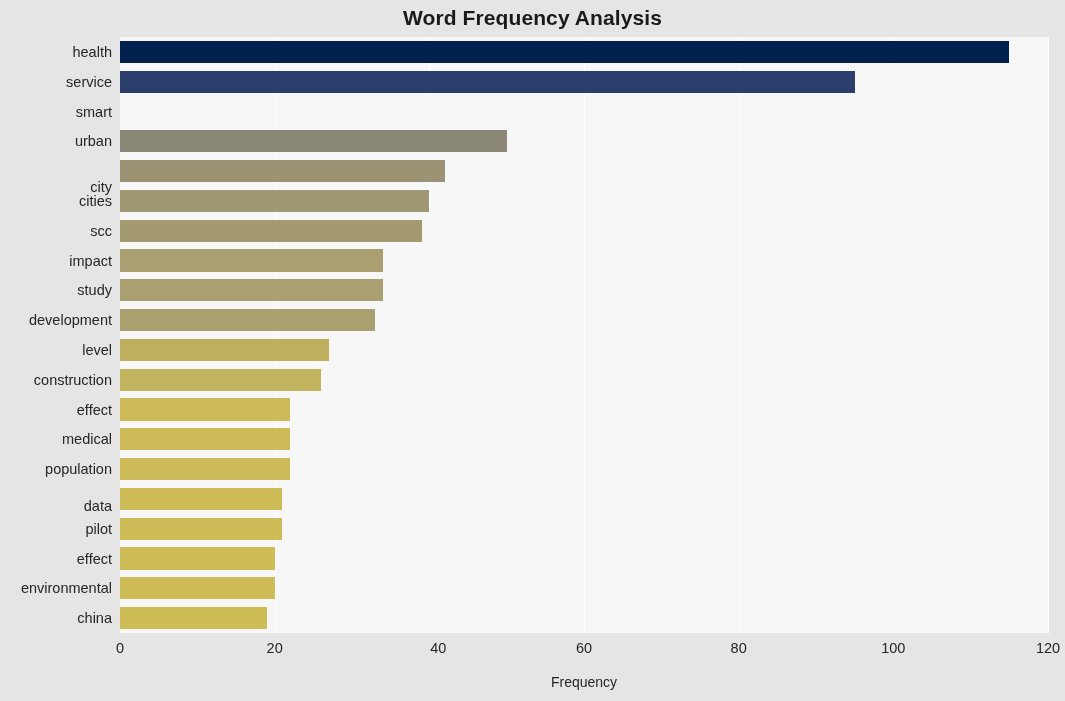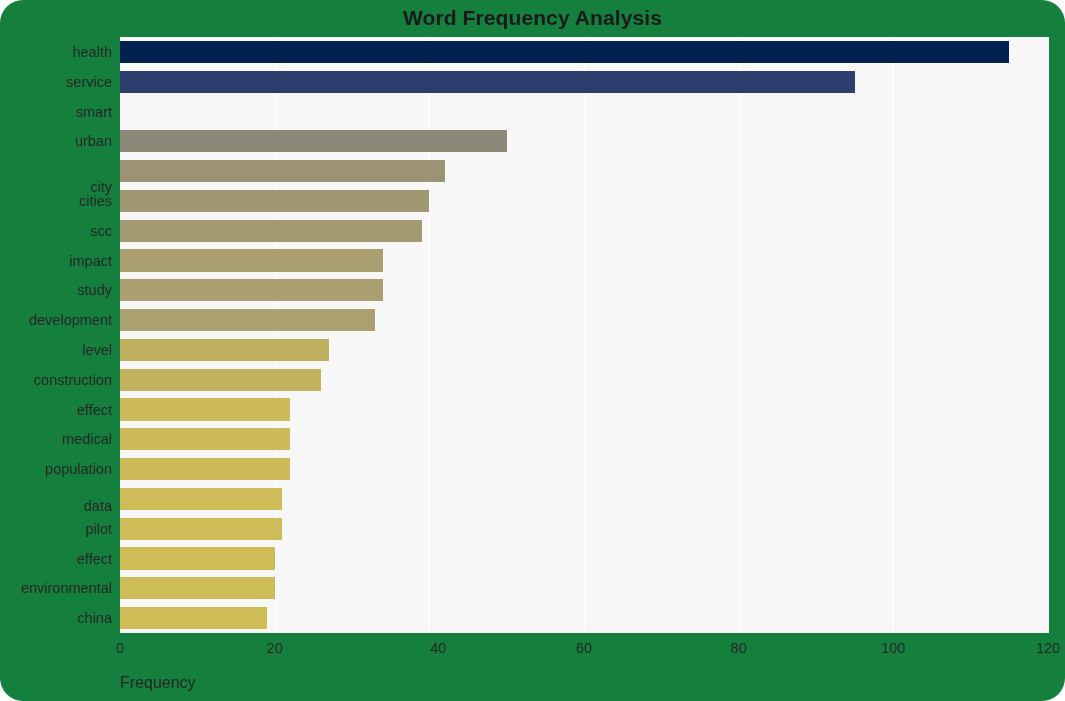--- a/index.html
+++ b/index.html
@@ -18,8 +18,7 @@
     position: relative;
     width: 1065px;
     height: 701px;
-    background: #15803d;
-    border-radius: 23px;
+    background: #e5e5e5;
   }
 
   #chart-title {

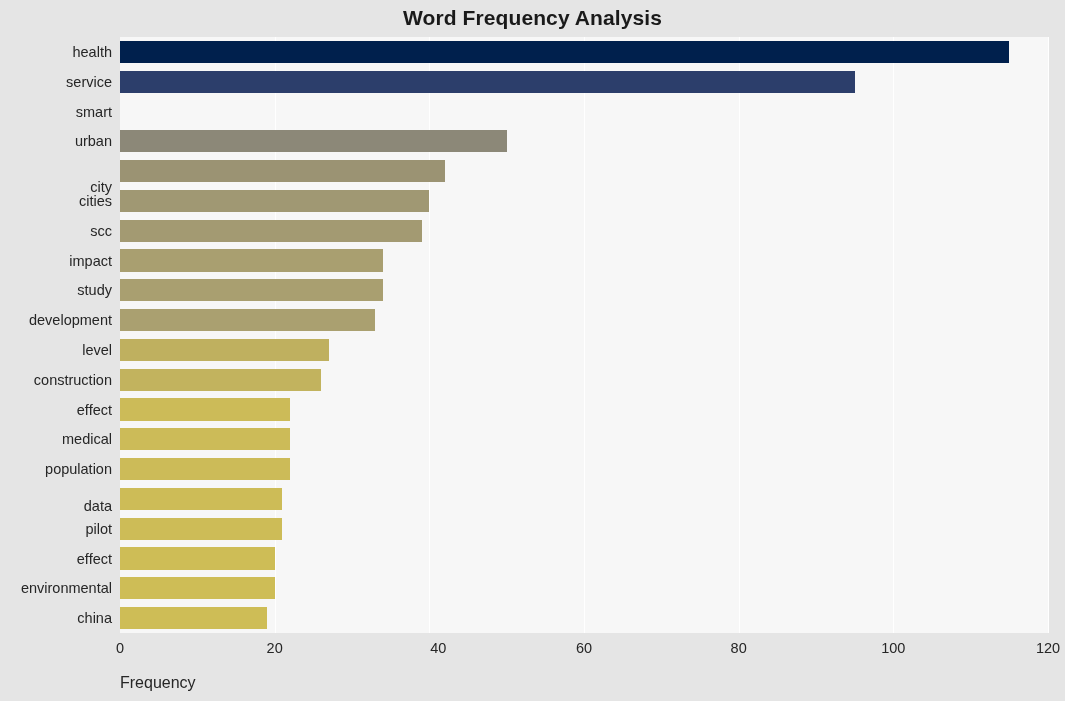--- a/index.html
+++ b/index.html
@@ -118,8 +118,8 @@
     left: 120px;
     top: 674px;
     width: 928px;
-    text-align: left;
-    font-size: 16px;
+    text-align: center;
+    font-size: 14px;
     color: #262626;
   }
 </style>

